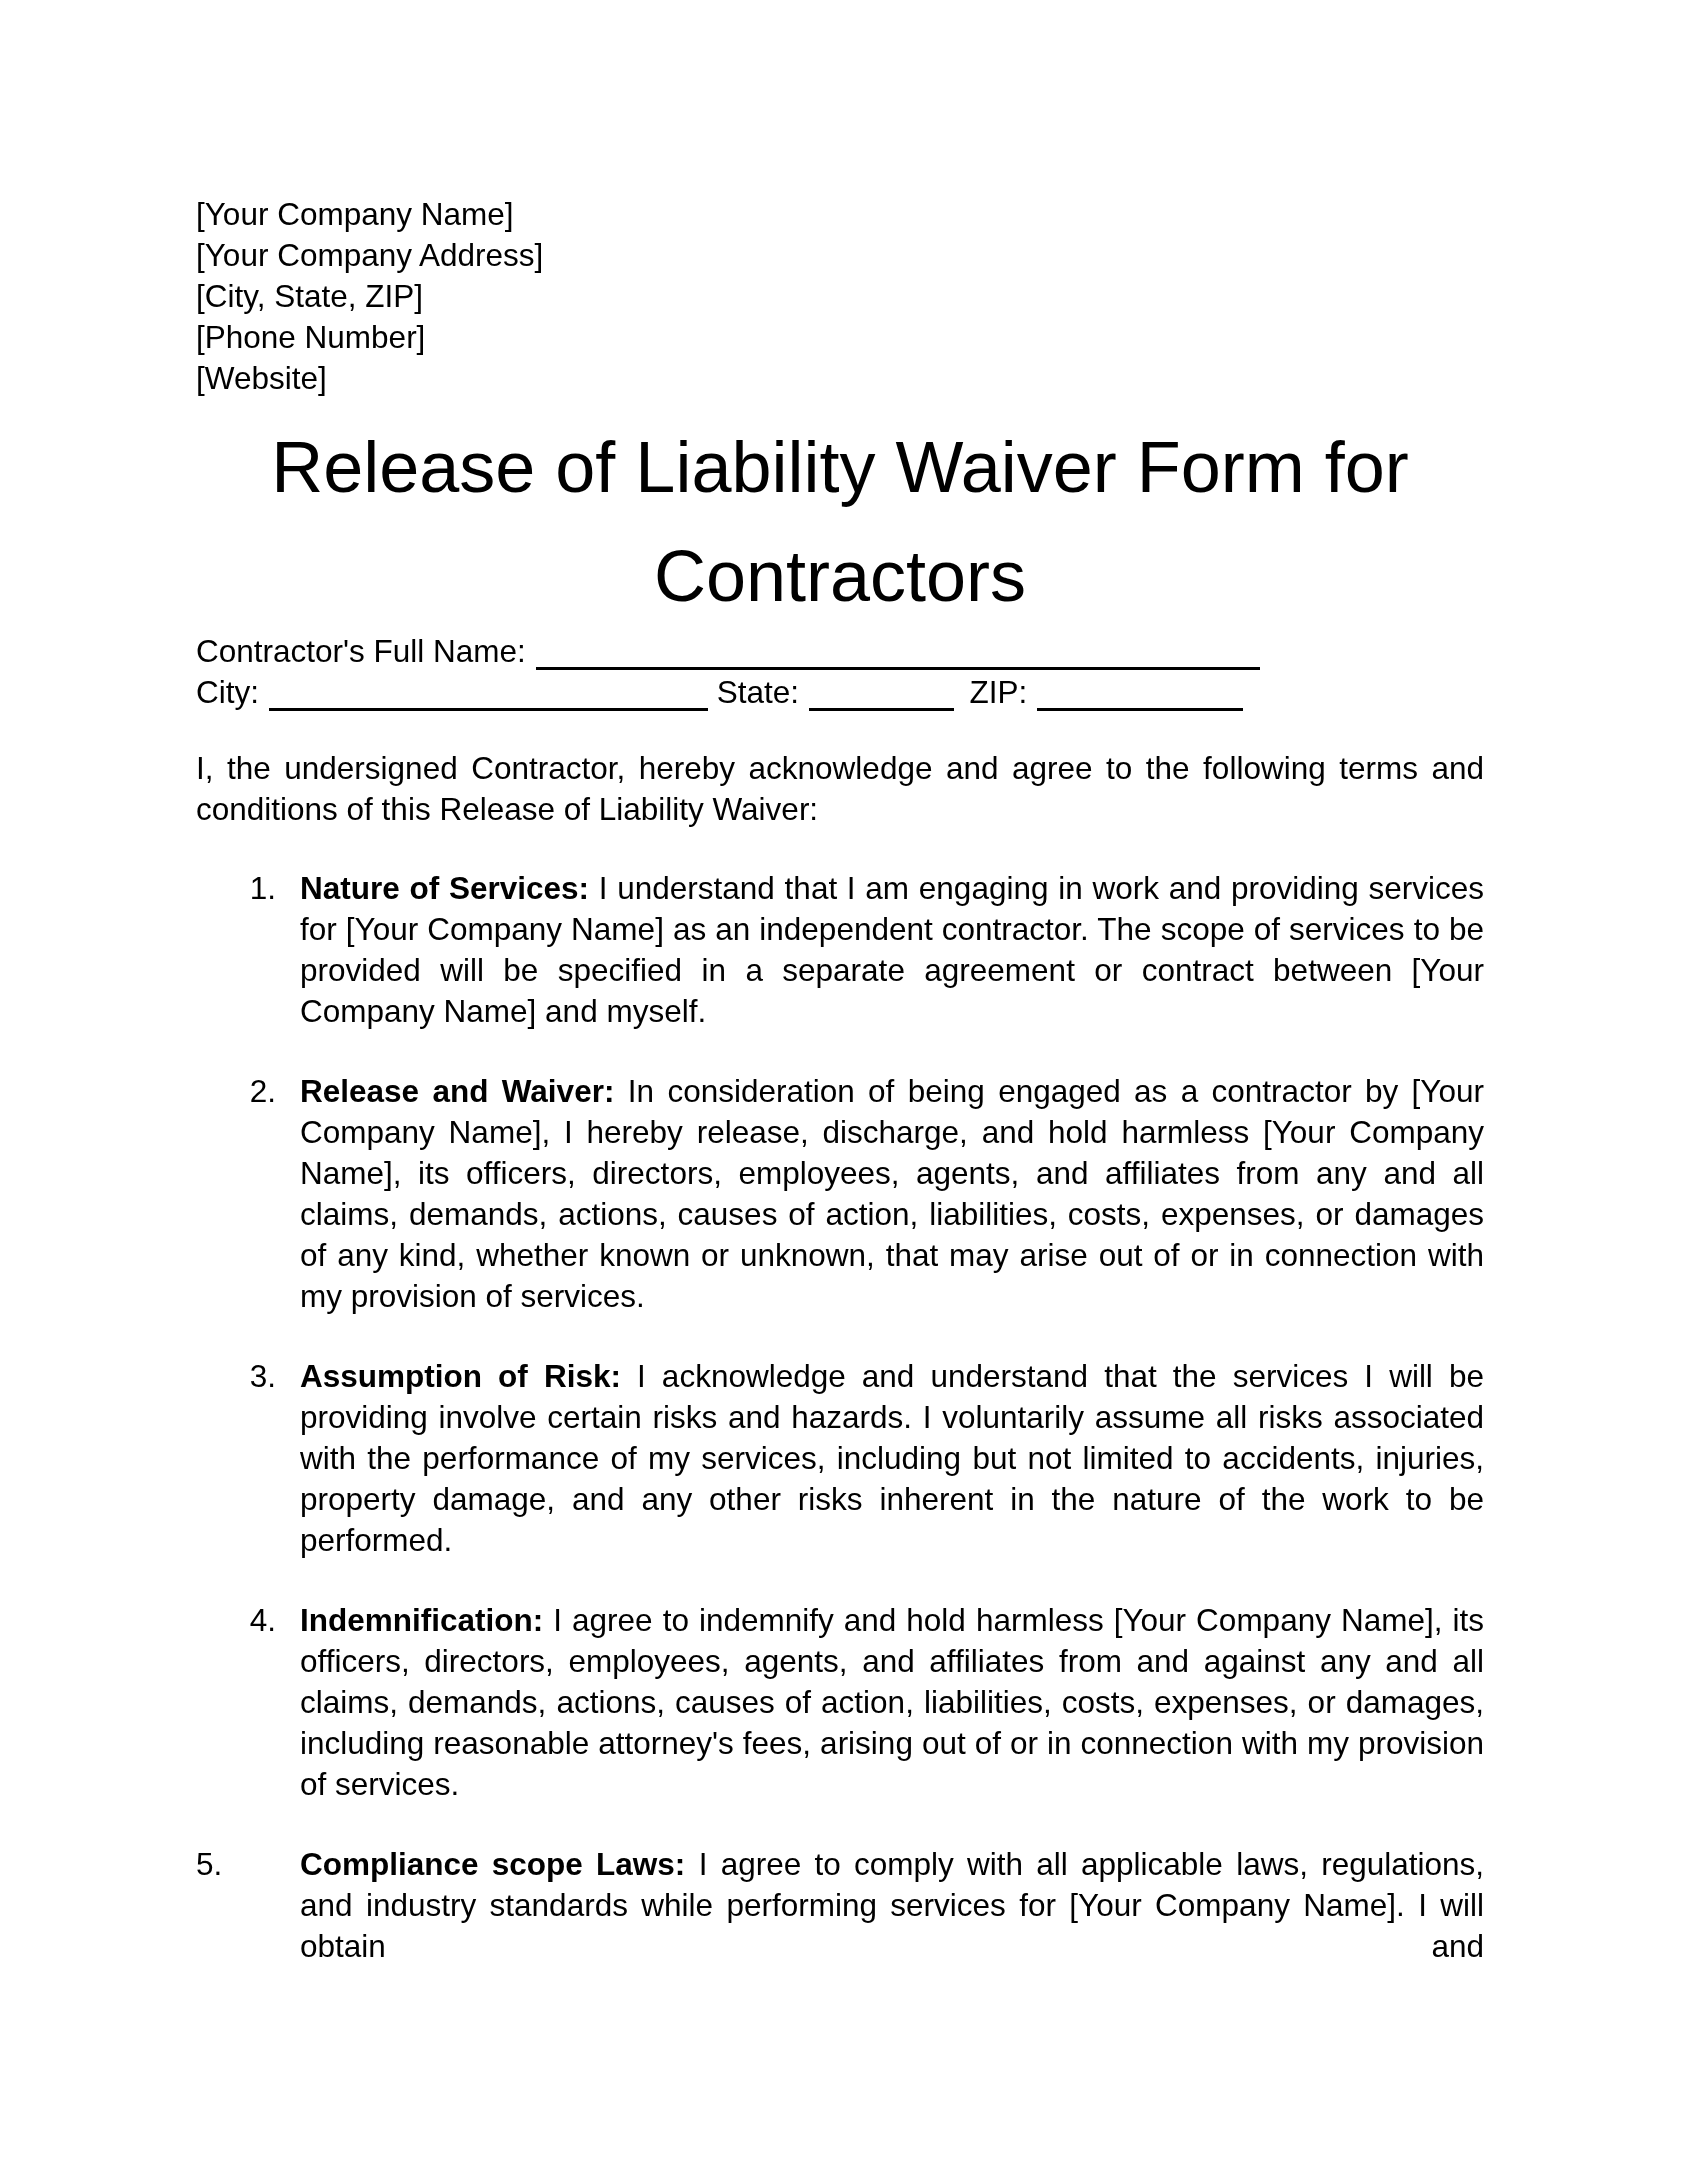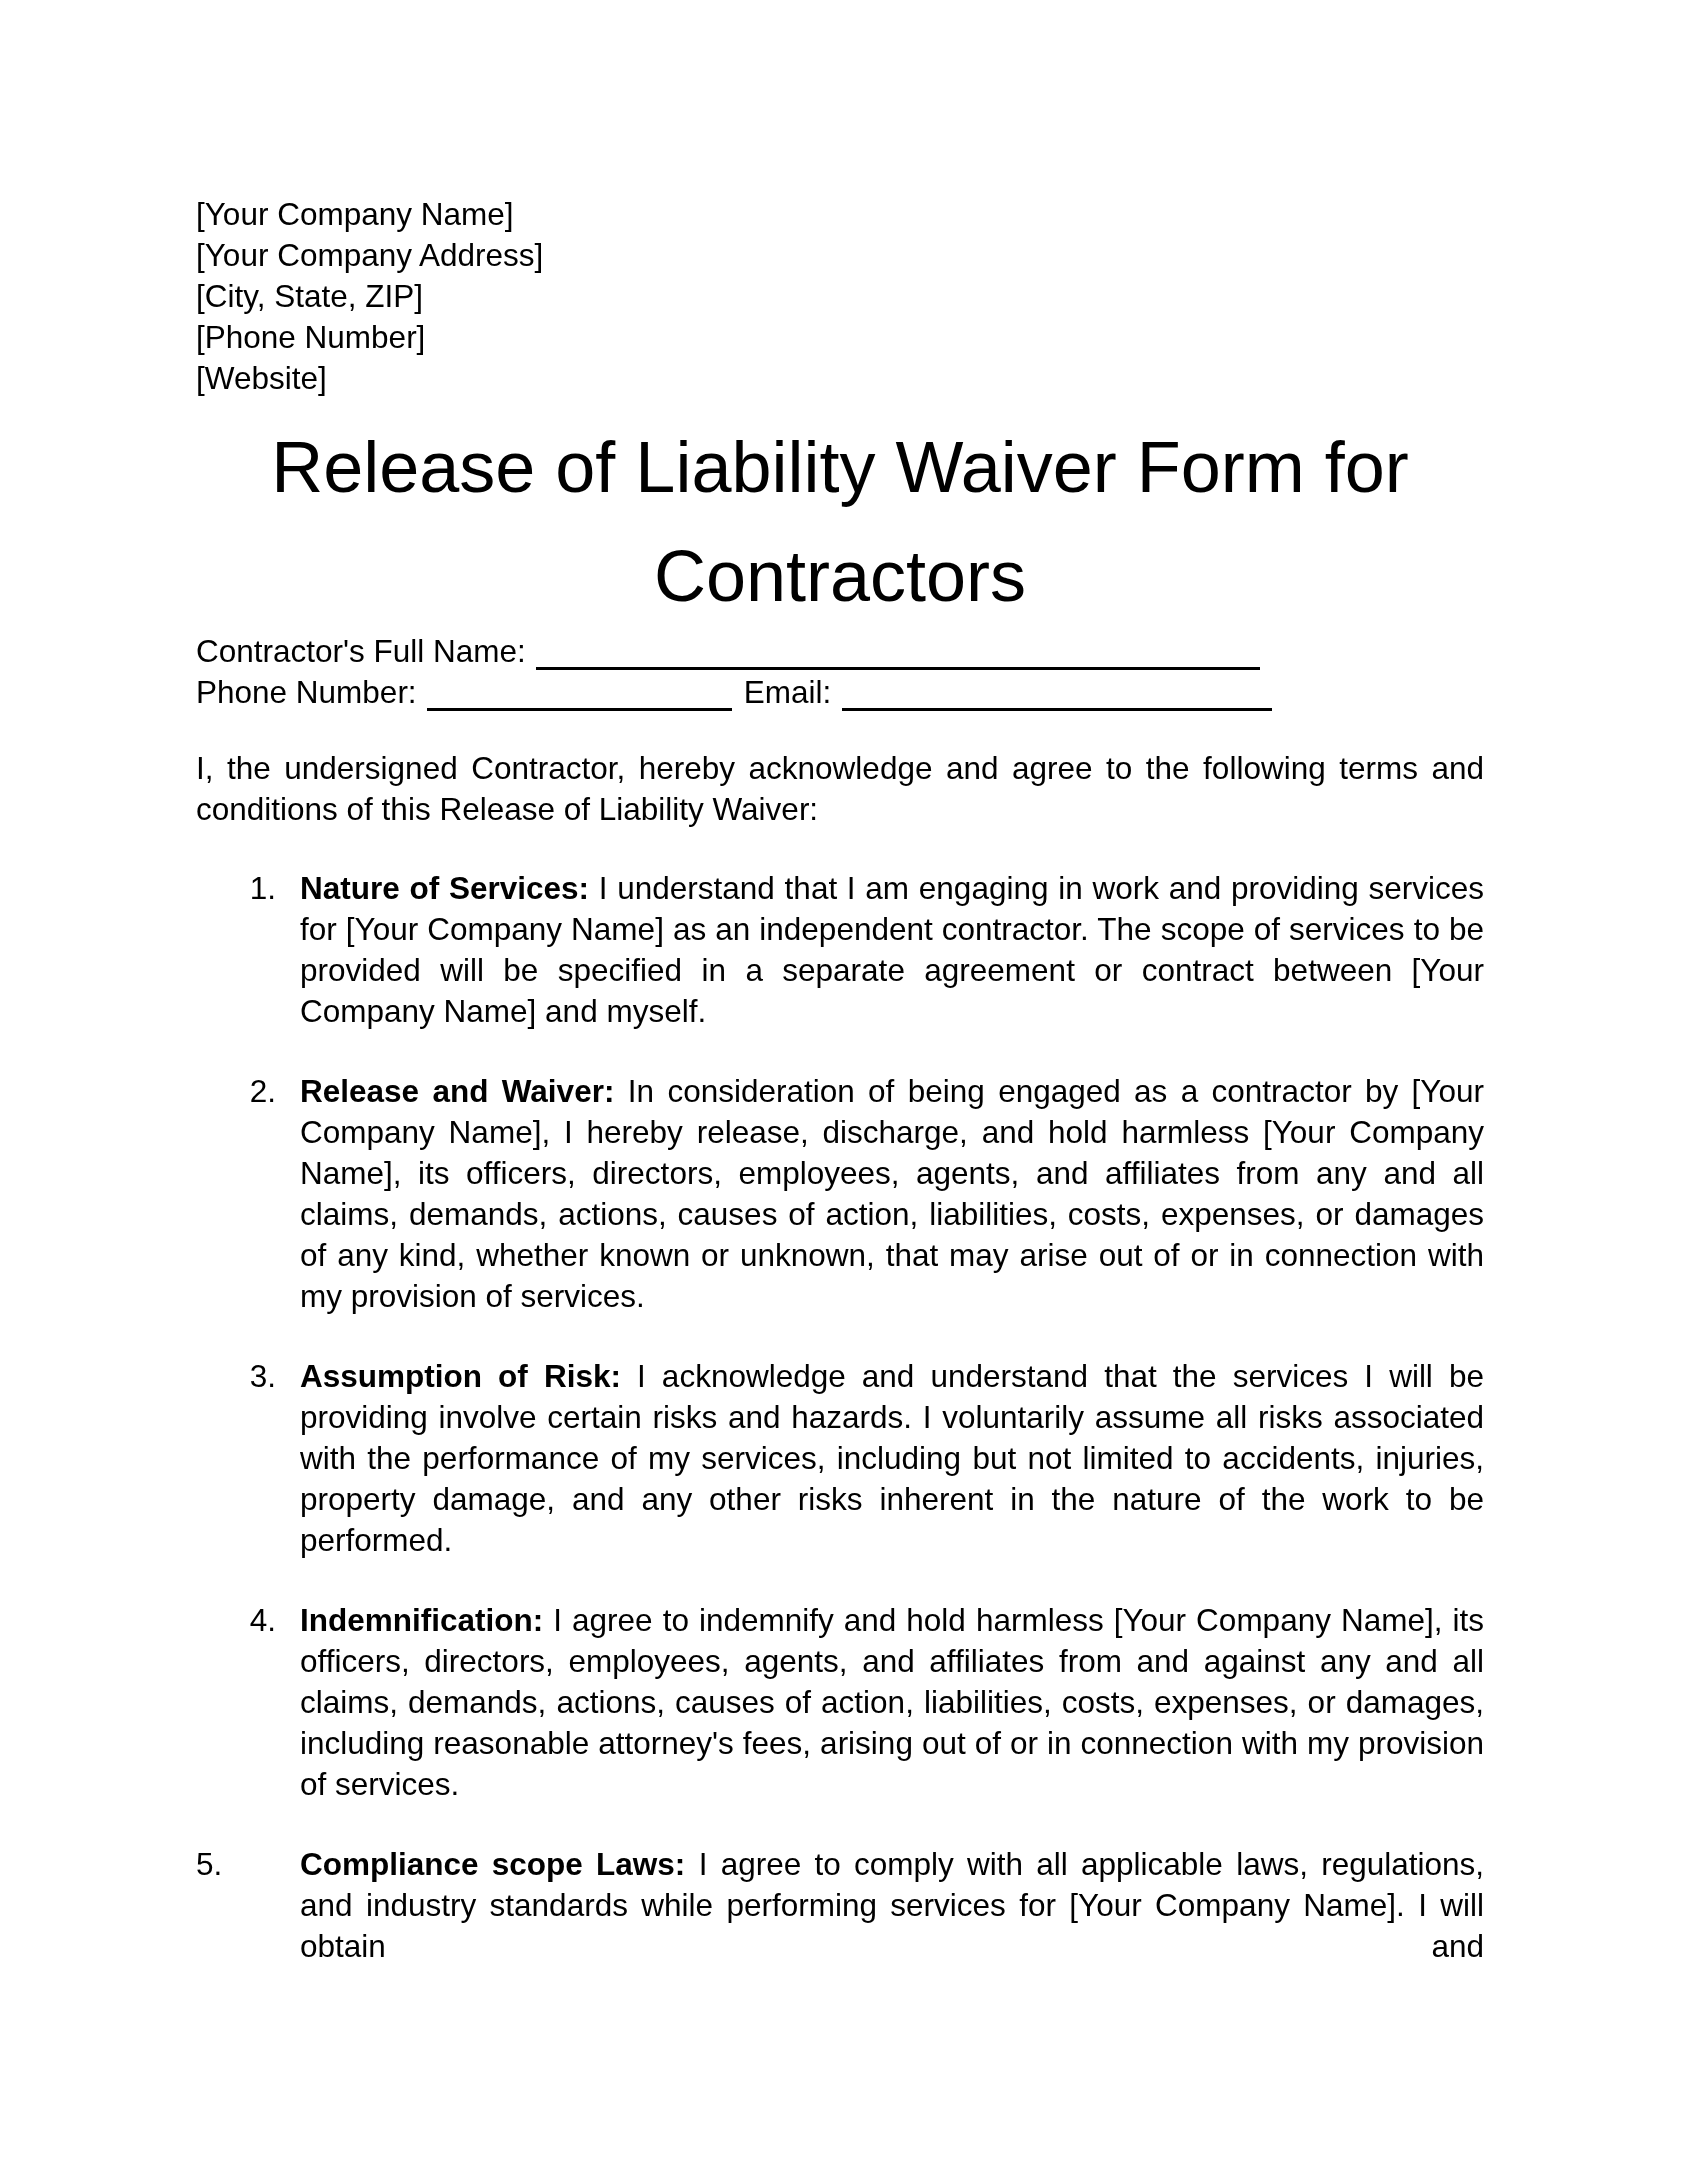--- a/index.html
+++ b/index.html
@@ -93,6 +93,14 @@
       <span class="blank w-fullname"></span>
     </div>
     <div class="form-row">
+      <span class="lbl">City:</span>
+      <span class="blank w-city"></span>
+      <span class="lbl lbl-state">State:</span>
+      <span class="blank w-state"></span>
+      <span class="lbl lbl-zip">ZIP:</span>
+      <span class="blank w-zip"></span>
+    </div>
+    <div class="form-row">
       <span class="lbl">Phone Number:</span>
       <span class="blank w-phone"></span>
       <span class="lbl lbl-email">Email:</span>

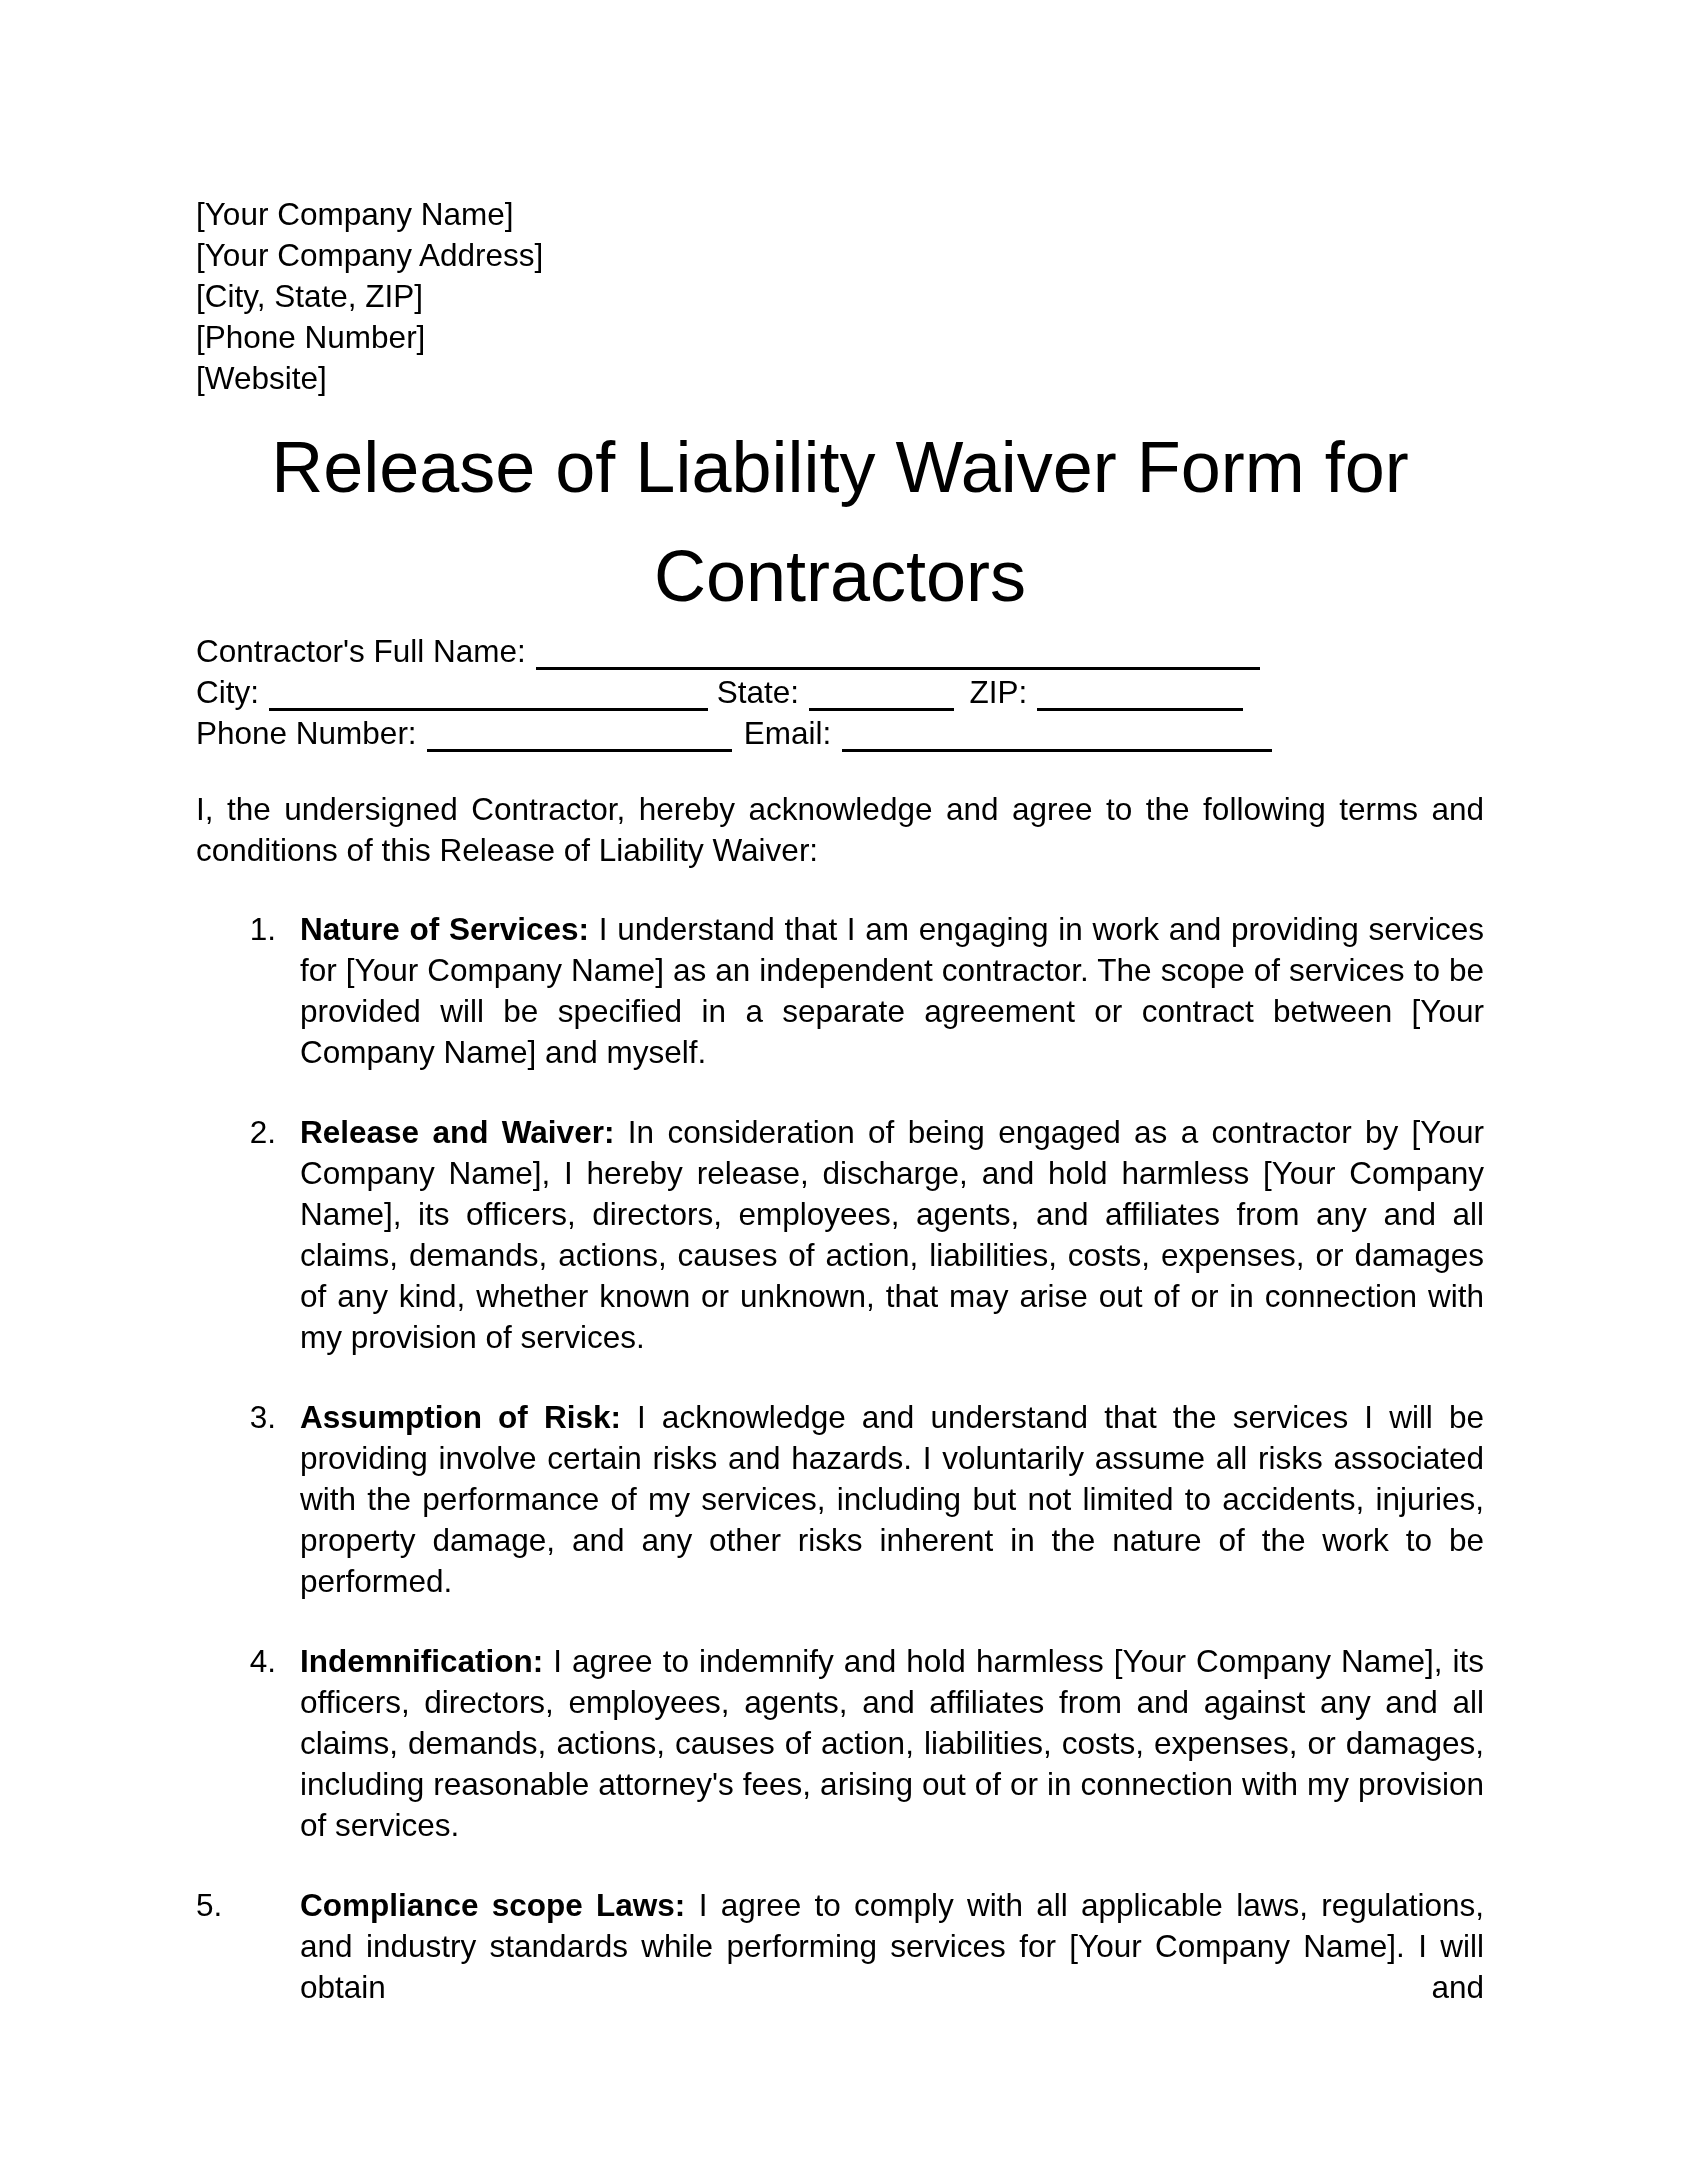--- a/index.html
+++ b/index.html
@@ -100,12 +100,6 @@
       <span class="lbl lbl-zip">ZIP:</span>
       <span class="blank w-zip"></span>
     </div>
-    <div class="form-row">
-      <span class="lbl">Phone Number:</span>
-      <span class="blank w-phone"></span>
-      <span class="lbl lbl-email">Email:</span>
-      <span class="blank w-email"></span>
-    </div>
   </div>
 
   <p class="intro">I, the undersigned Contractor, hereby acknowledge and agree to the following terms and conditions of this Release of Liability Waiver:</p>

